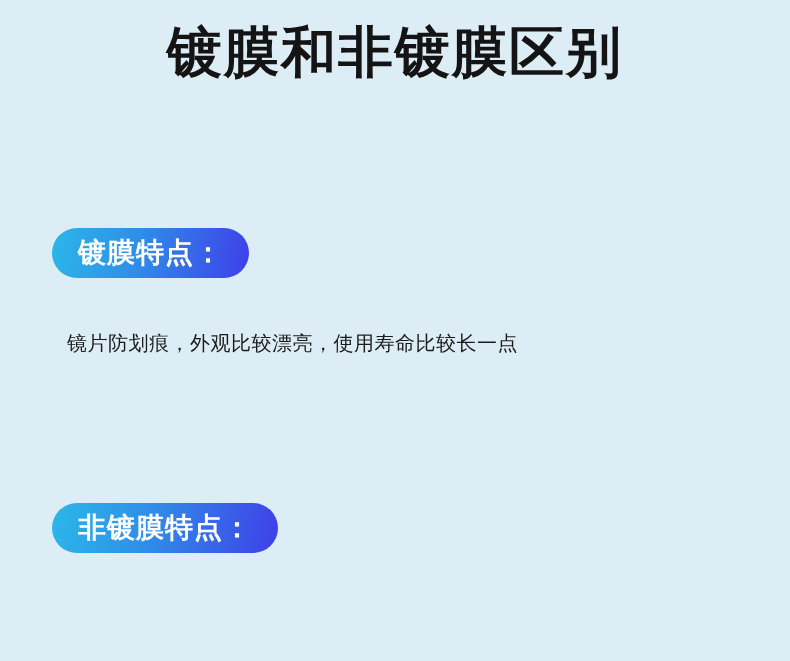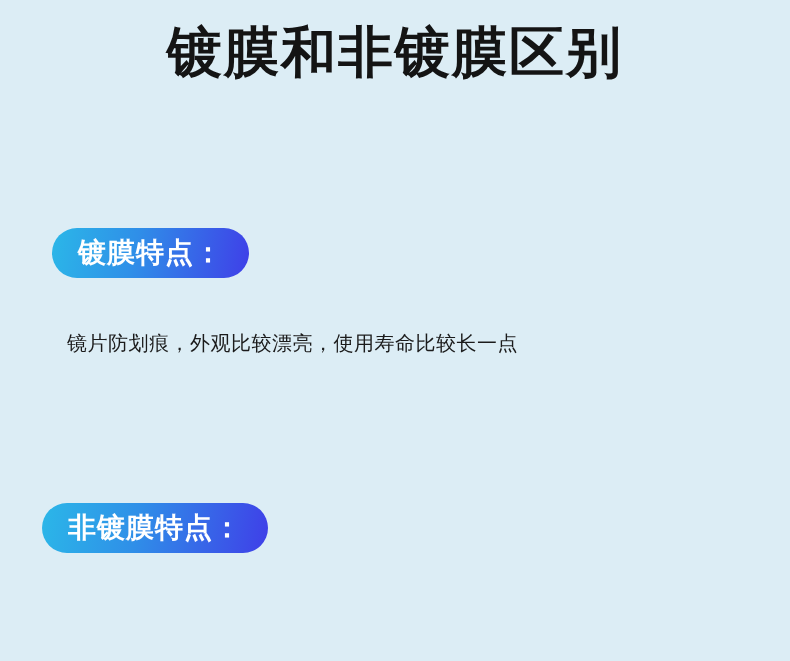--- a/index.html
+++ b/index.html
@@ -52,7 +52,7 @@
   }
   .pill-2 {
     top: 503px;
-    left: 42px;
+    left: 52px;
   }
   .body-text {
     position: absolute;

